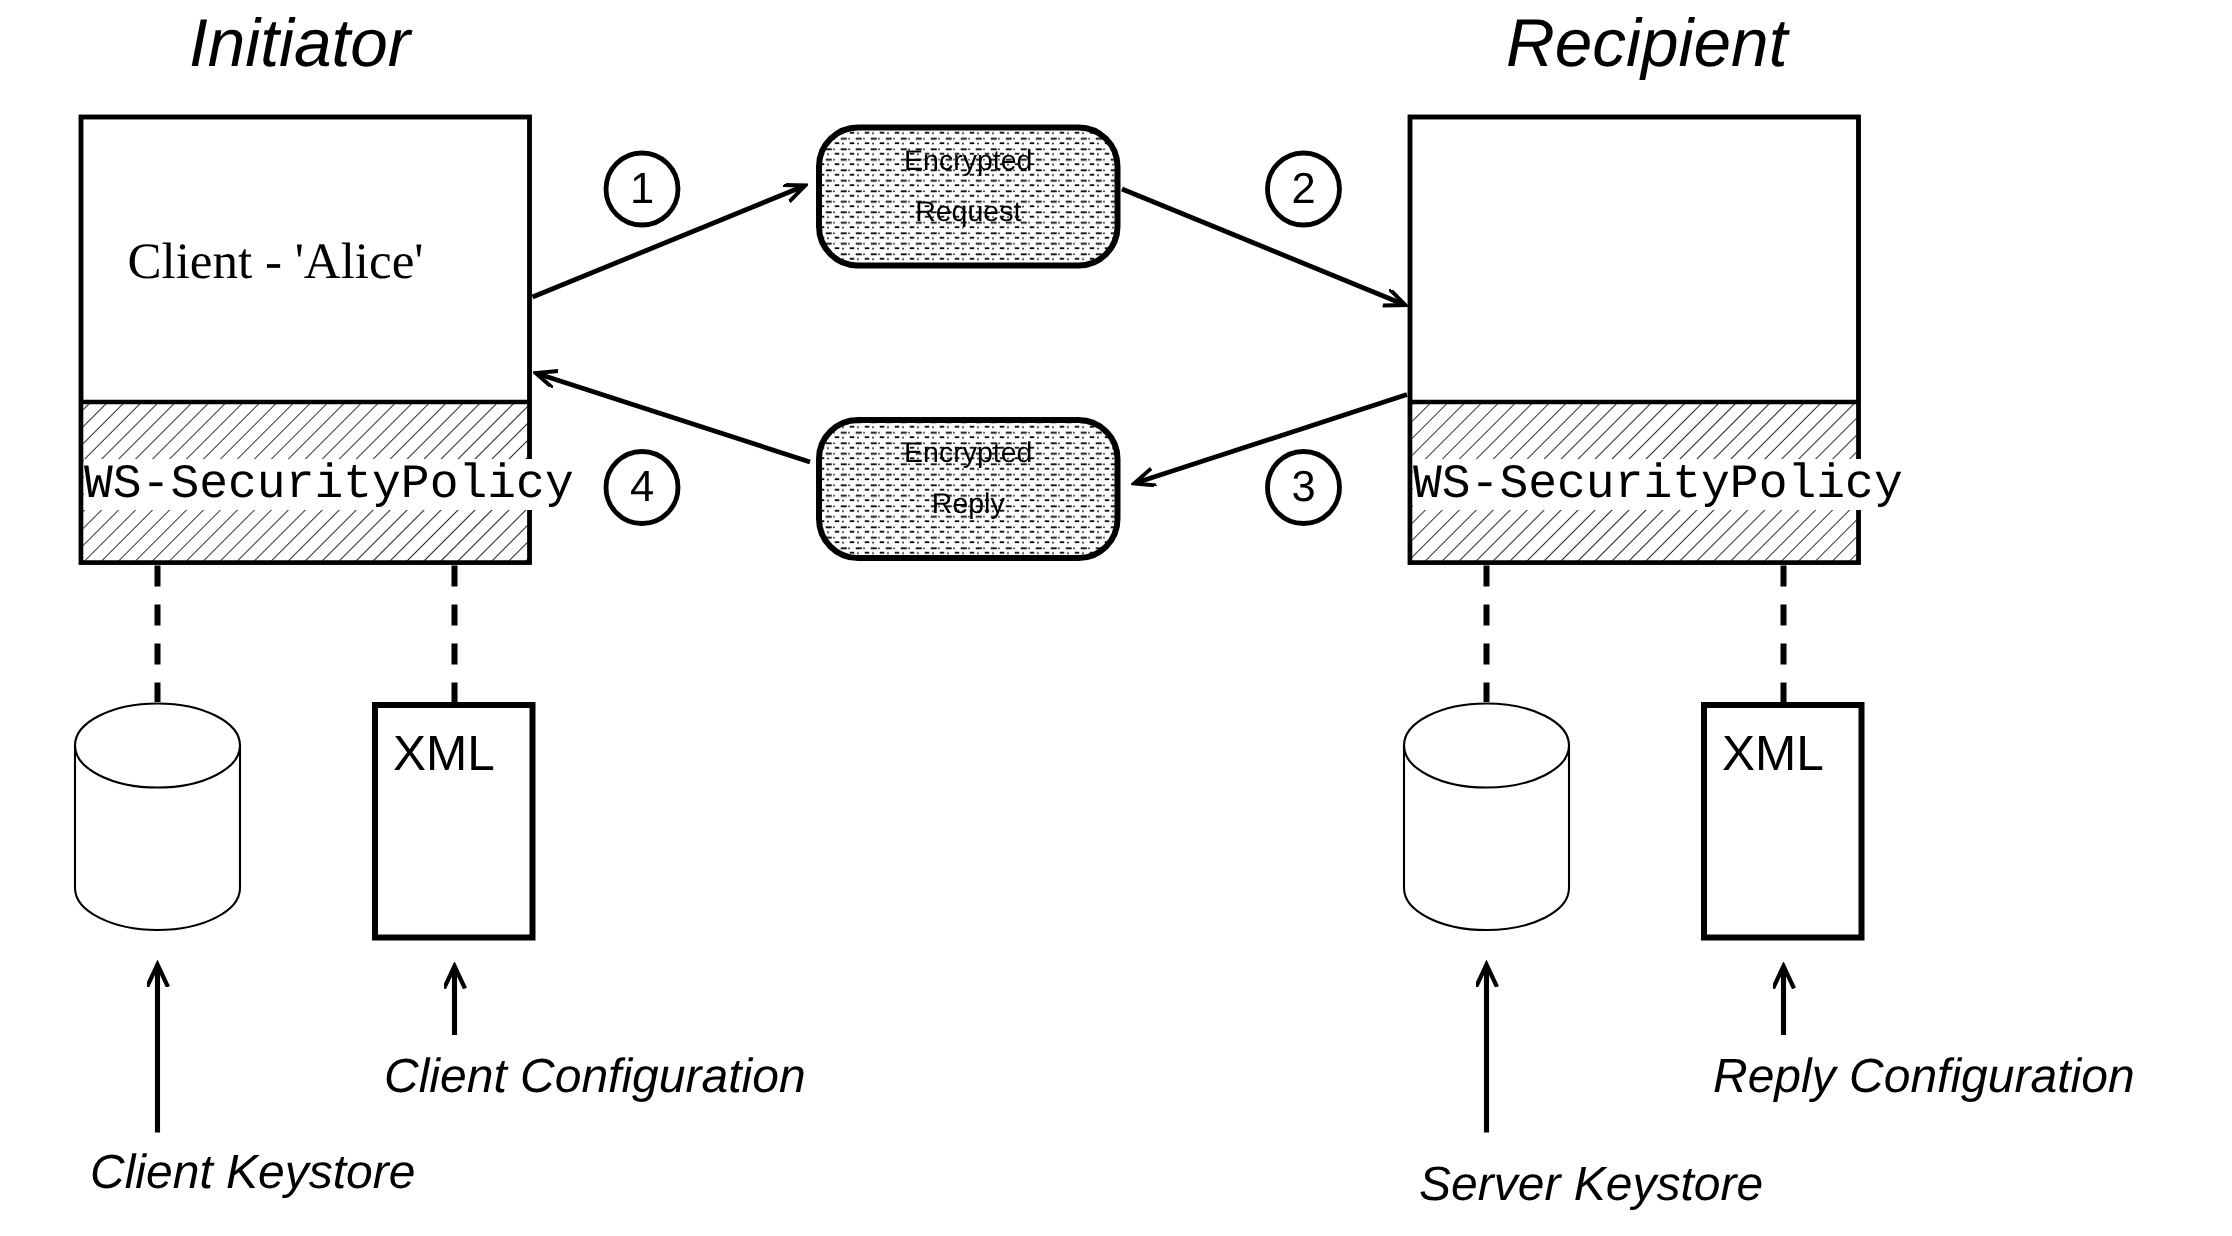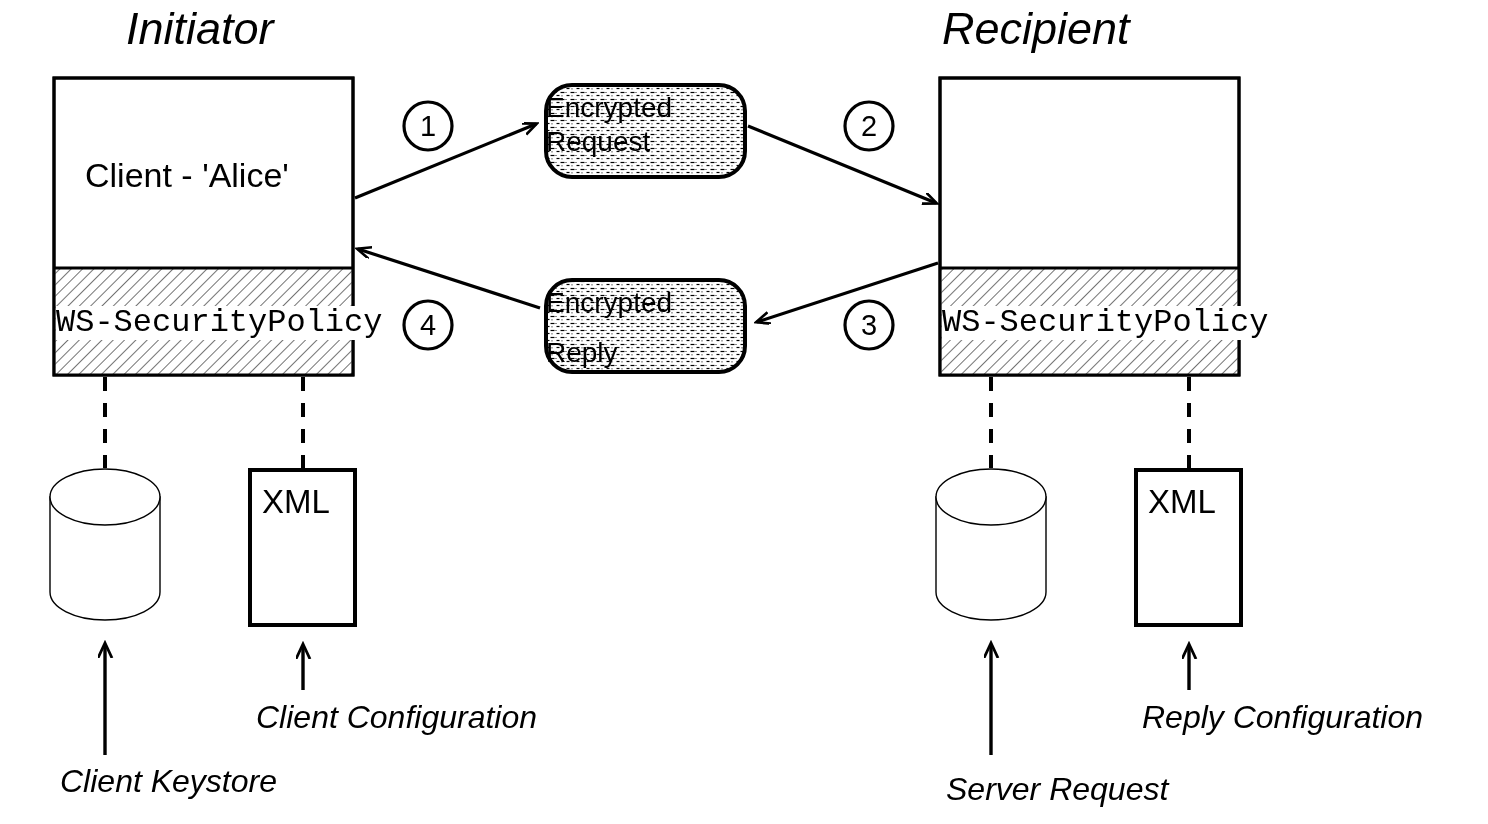--- a/index.html
+++ b/index.html
@@ -145,7 +145,7 @@
   </svg>
 
   <div class="ttl" style="left:126px;top:6px;">Initiator</div>
-  <div class="ttl" style="left:942px;top:6px;">Recipient</div>
+  <div class="ttl" style="left:1004px;top:6px;">Recipient</div>
 
   <div class="boxlabel" style="left:85px;top:158px;">Client - 'Alice'</div>
 

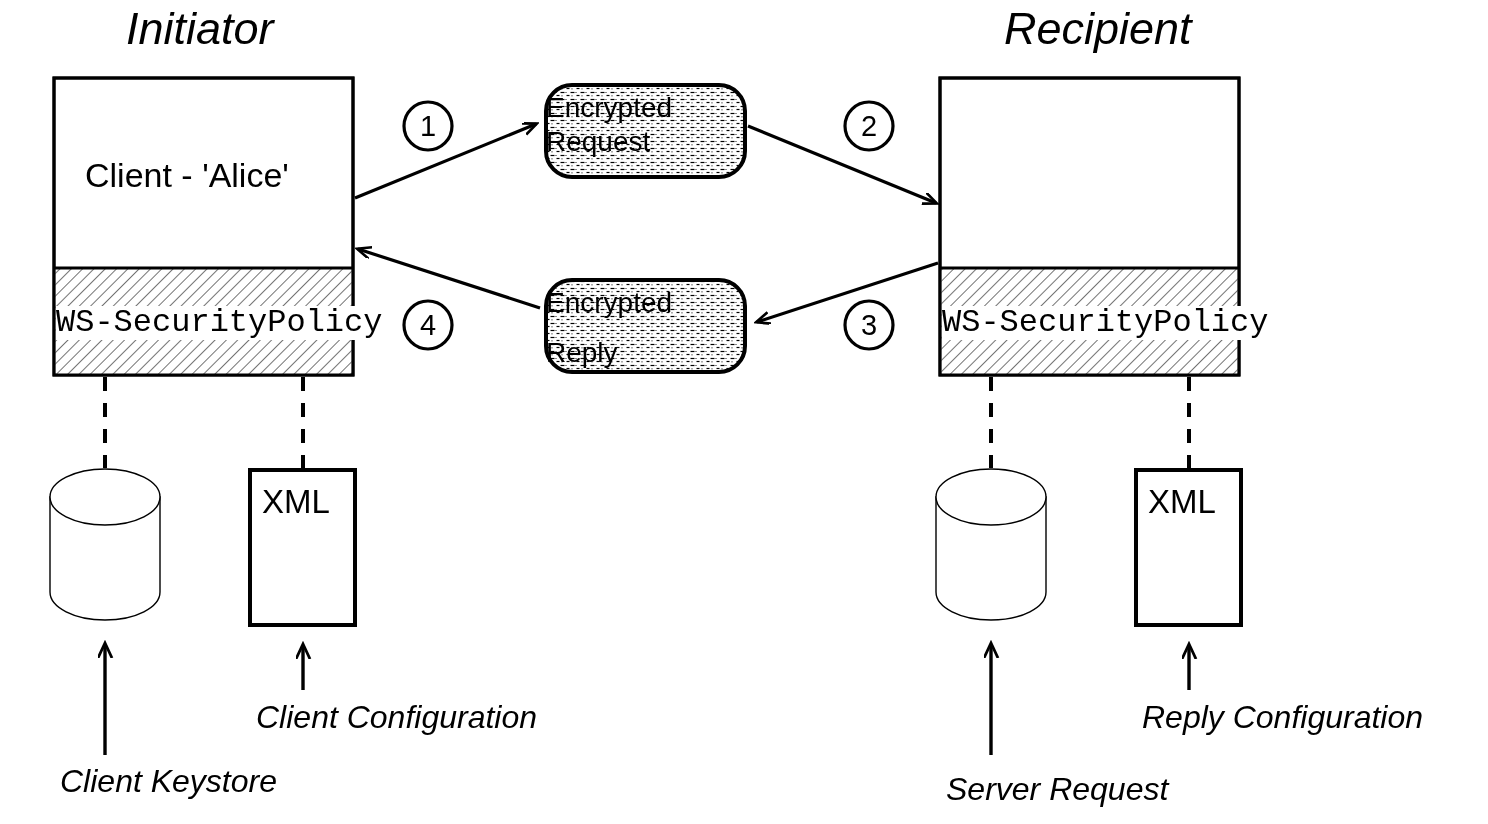--- a/index.html
+++ b/index.html
@@ -26,8 +26,8 @@
     background:#ffffff;font-family:Liberation Mono, monospace;
   }
   .msglabel{
-    position:absolute;font-size:28px;line-height:33px;white-space:nowrap;color:#000;
-    font-family:"Liberation Sans","DejaVu Sans",sans-serif;
+    position:absolute;font-size:19px;line-height:33px;white-space:nowrap;color:#000;
+    text-align:center;font-family:"Liberation Sans","DejaVu Sans",sans-serif;
   }
   .xmllabel{
     position:absolute;font-size:33px;line-height:33px;white-space:nowrap;color:#000;

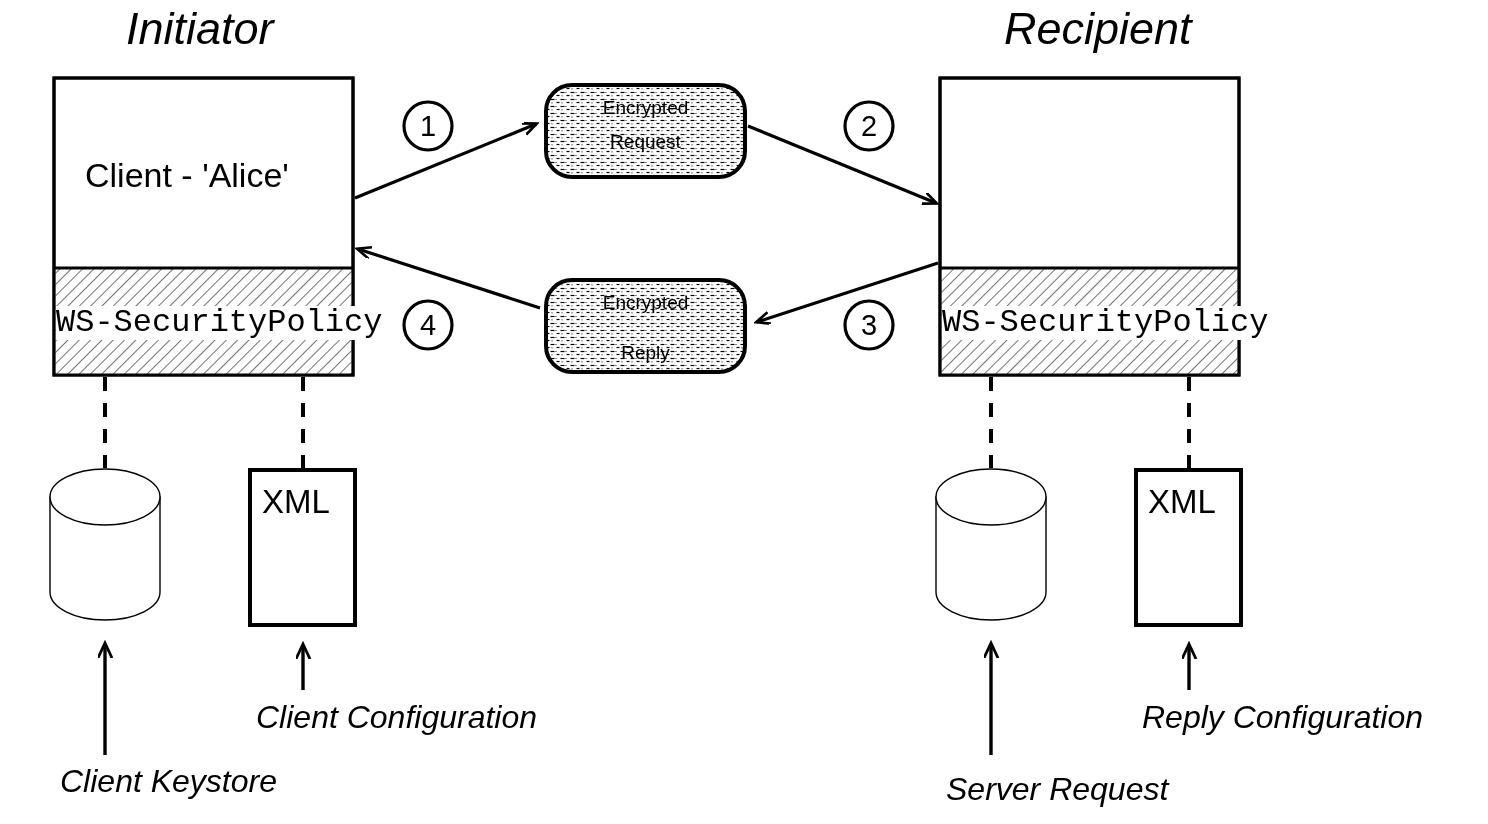--- a/index.html
+++ b/index.html
@@ -19,7 +19,7 @@
   }
   .boxlabel{
     position:absolute;font-size:34px;line-height:34px;white-space:nowrap;color:#000;
-    font-family:Liberation Sans, sans-serif;
+    font-family:Liberation Serif, serif;
   }
   .policylabel{
     position:absolute;font-size:32px;line-height:34px;white-space:nowrap;color:#000;

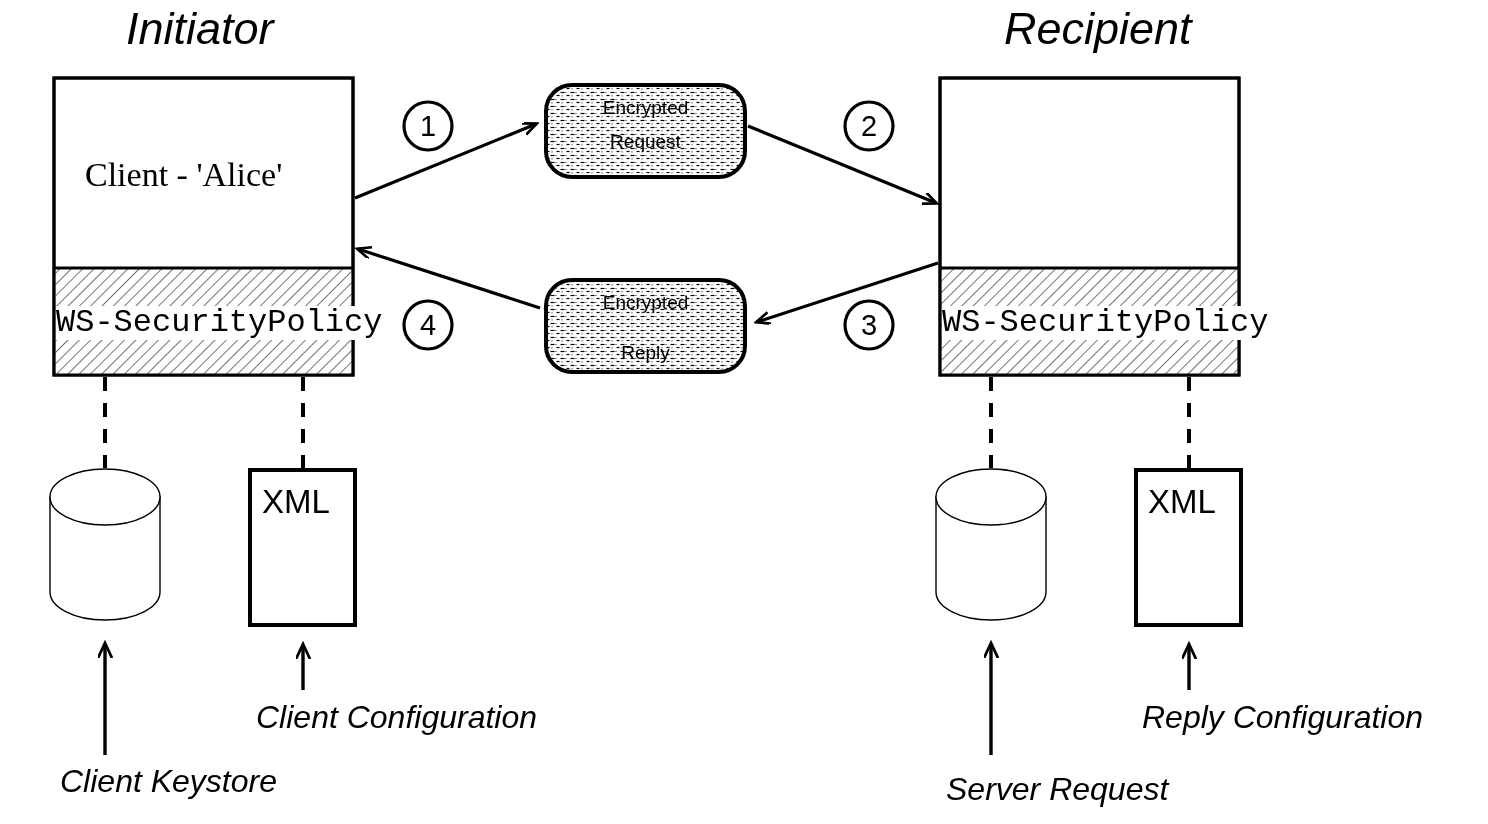--- a/index.html
+++ b/index.html
@@ -156,7 +156,7 @@
   <div class="msglabel" style="left:546px;top:125px;width:199px;">Request</div>
 
   <div class="msglabel" style="left:546px;top:286px;width:199px;">Encrypted</div>
-  <div class="msglabel" style="left:546px;top:320px;width:199px;margin-top:16px;">Reply</div>
+  <div class="msglabel" style="left:546px;top:320px;width:199px;">Reply</div>
 
   <div class="stepnum" style="left:405px;top:112px;">1</div>
   <div class="stepnum" style="left:846px;top:112px;">2</div>

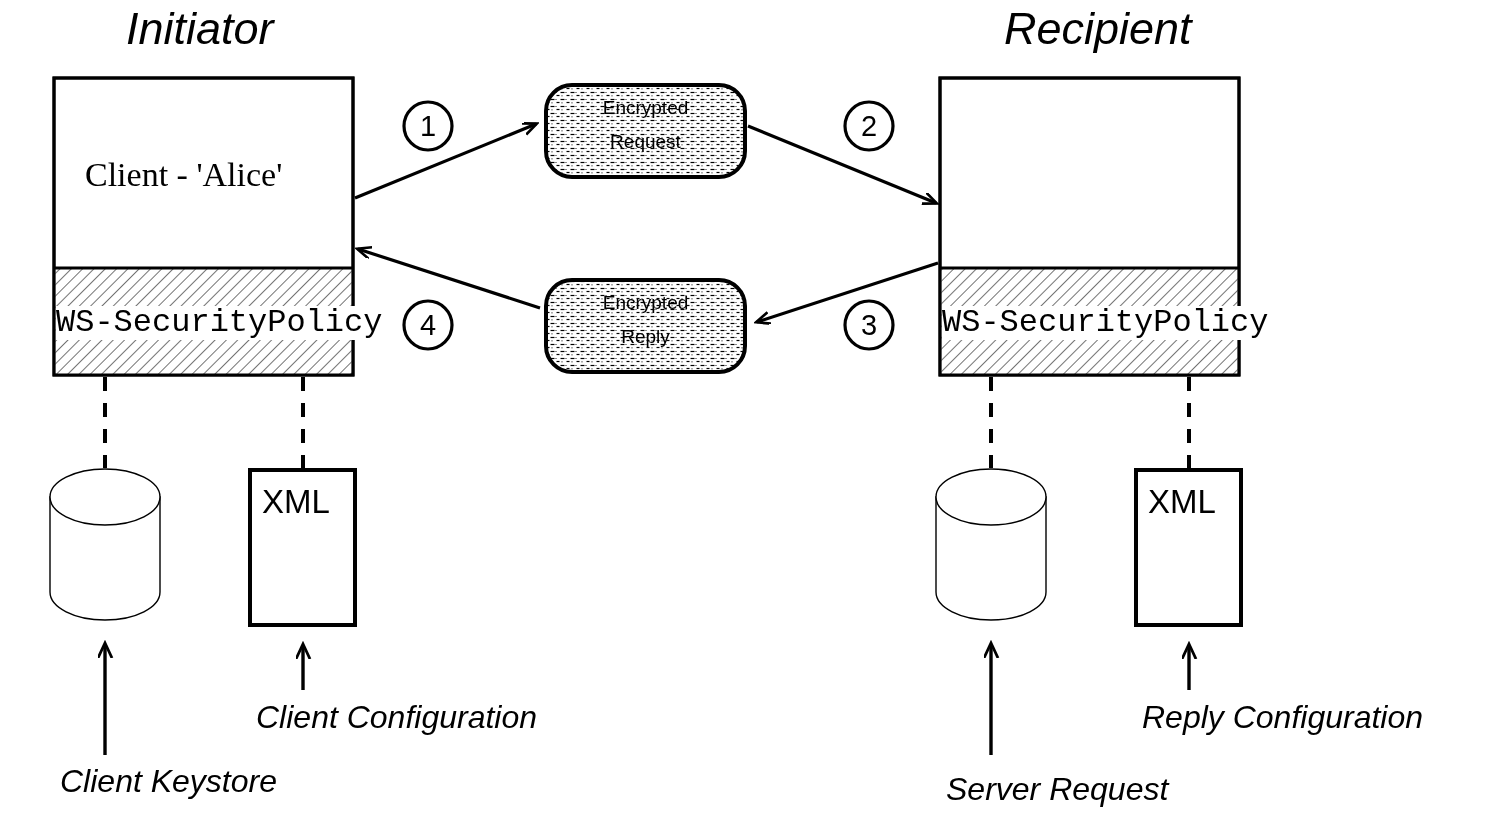--- a/index.html
+++ b/index.html
@@ -168,7 +168,7 @@
 
   <div class="caption" style="left:60px;top:764px;">Client Keystore</div>
   <div class="caption" style="left:256px;top:700px;">Client Configuration</div>
-  <div class="caption" style="left:946px;top:772px;">Server Request</div>
+  <div class="caption" style="left:946px;top:772px;">Server Keystore</div>
   <div class="caption" style="left:1142px;top:700px;">Reply Configuration</div>
 
 </div>

